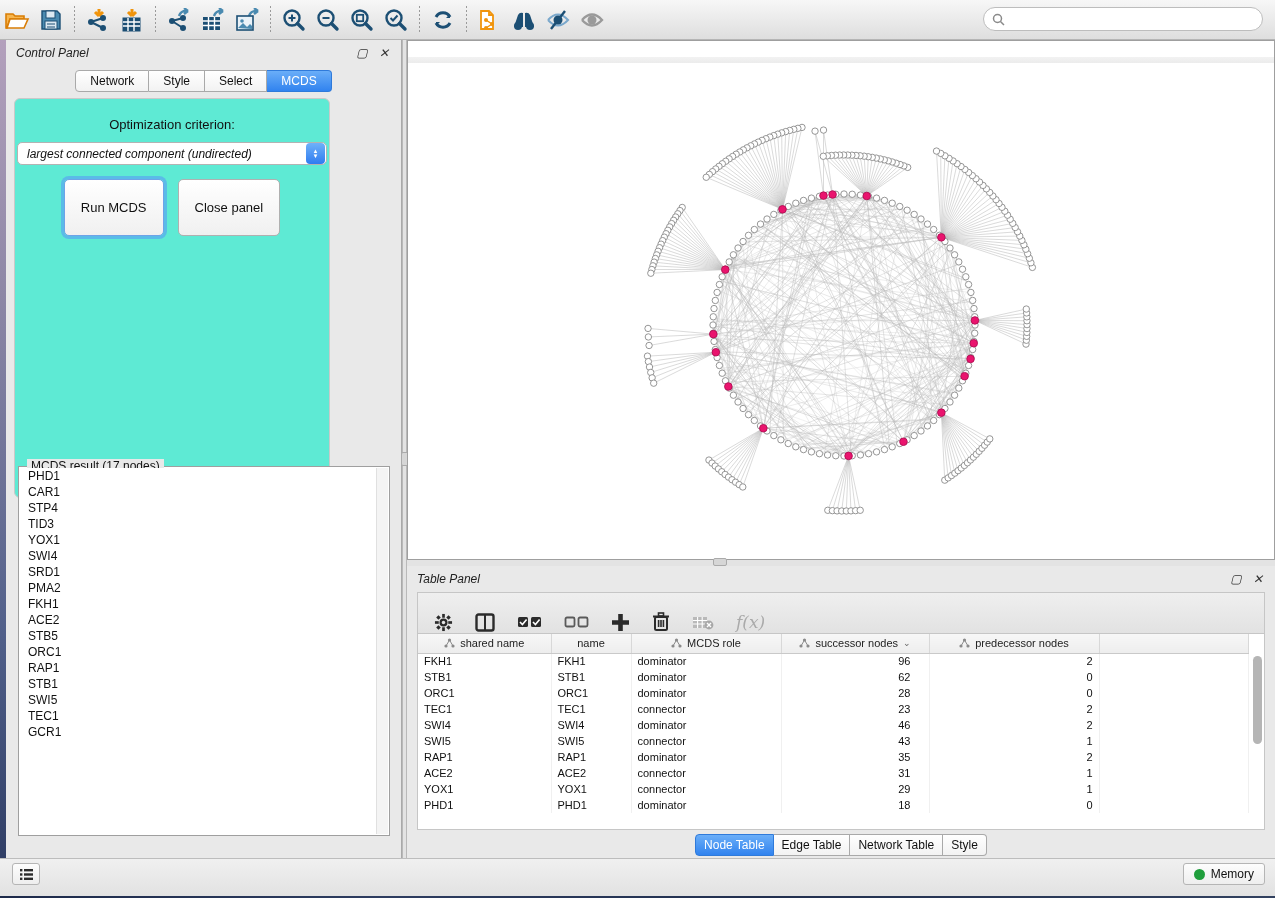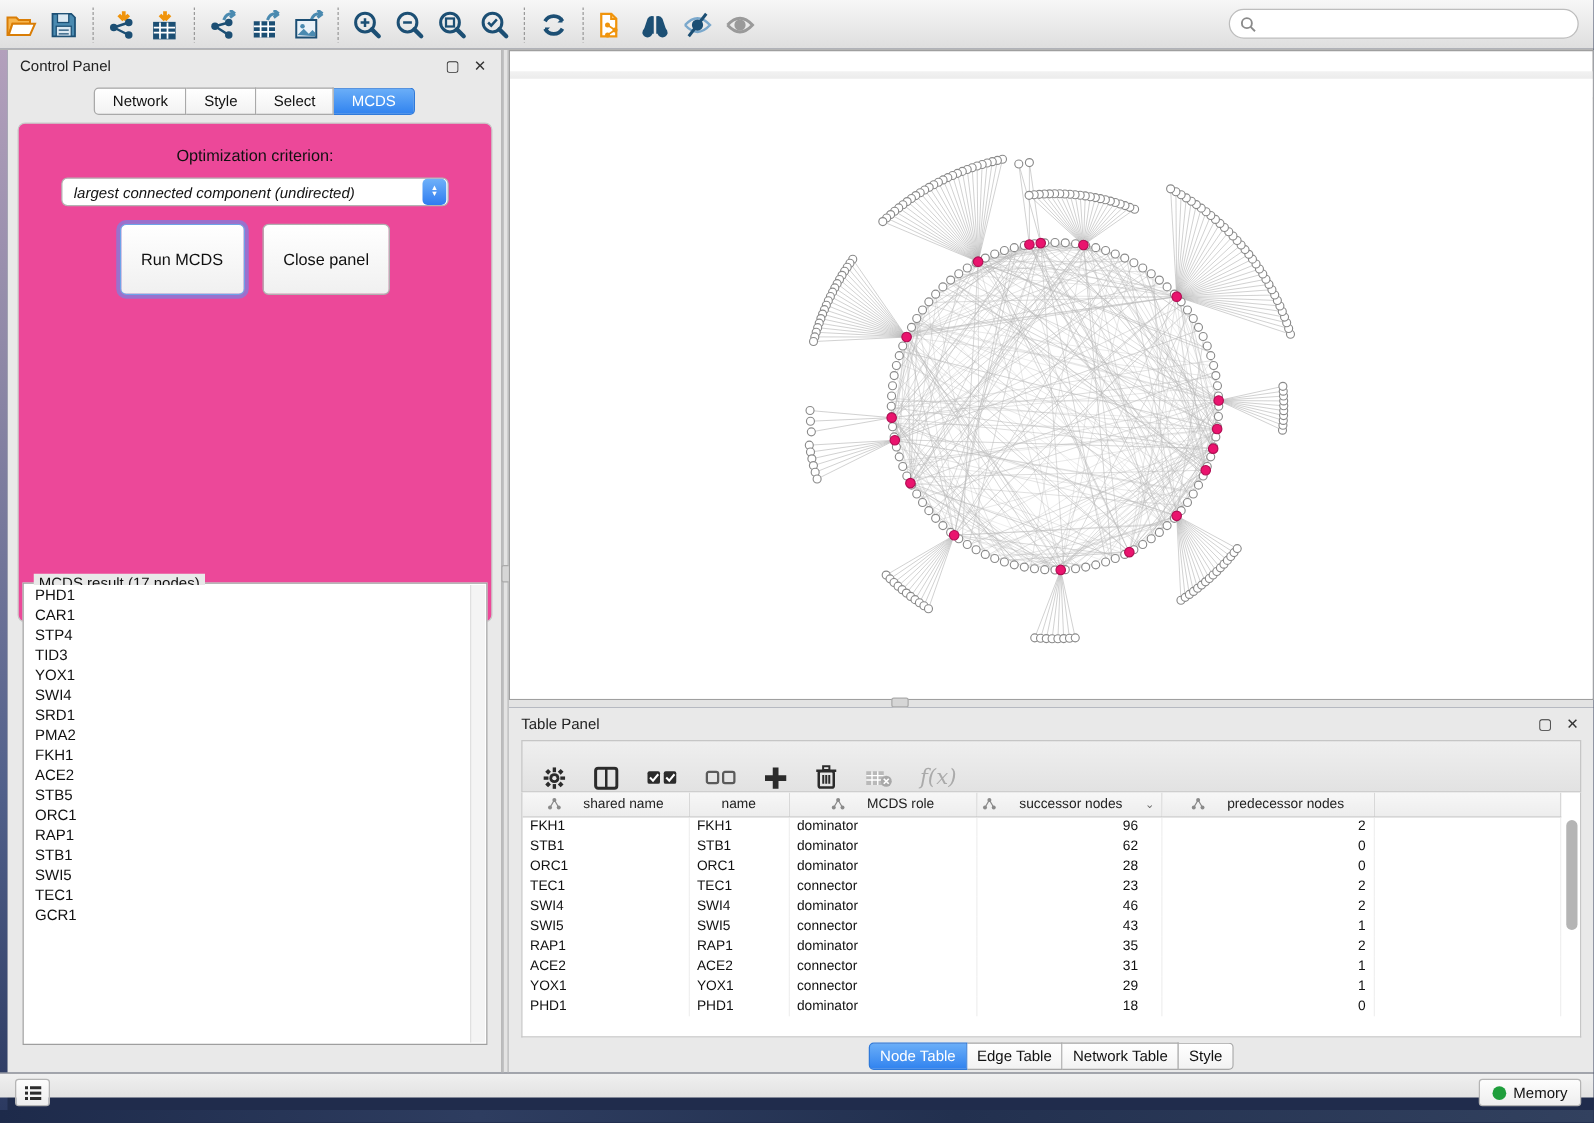--- a/index.html
+++ b/index.html
@@ -31,7 +31,7 @@
   .control-panel { position:absolute; left:6px; top:40px; width:396px; height:818px;
     background:#e9e9e9; border-right:1px solid #a9a9a9; }
   .panel-titlebar { height:26px; display:flex; align-items:center; padding:0 10px;
-    font-size:12px; color:#222; }
+    font-size:12px; color:#222;font-style:italic; }
   .panel-titlebar .grow { flex:1; }
   .win-btn { width:14px; height:14px; margin-left:8px; display:flex; align-items:center;
     justify-content:center; font-size:12px; color:#333; cursor:default; }

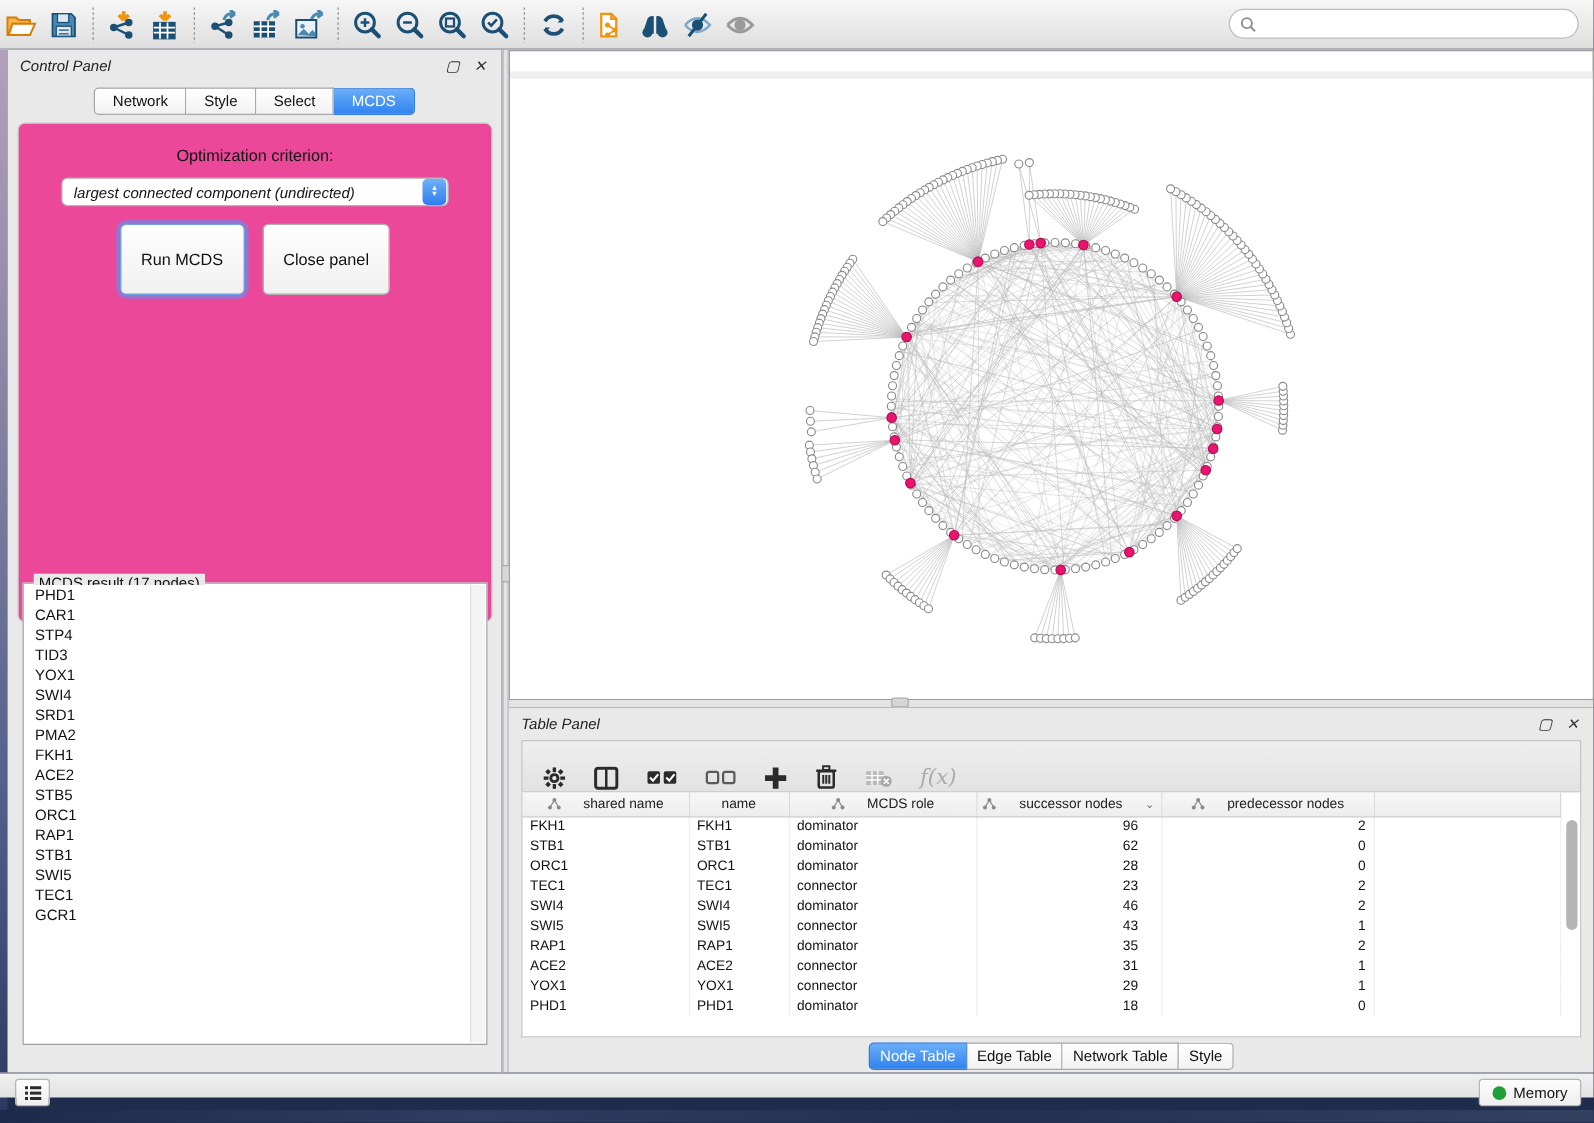--- a/index.html
+++ b/index.html
@@ -41,8 +41,8 @@
   .seg:first-child { border-left:1px solid #a9a9a9; border-radius:4px 0 0 4px; }
   .seg:last-child { border-radius:0 4px 4px 0; }
   .seg.active { background:linear-gradient(#6aaef8,#3183ef); color:#fff; border-color:#2f7ada; }
-  .cp-inner { position:absolute; left:8px; top:58px; width:380px; height:400px;
-    background:#ec4899; border:1px solid #c9c9c9; border-radius:6px; }
+  .cp-inner { position:absolute; left:8px; top:58px; width:316px; height:400px;
+    background:#5eead4; border:1px solid #c9c9c9; border-radius:6px; }
   .opt-label { text-align:center; margin-top:18px; font-size:13px; color:#111; }
   .dropdown { margin:10px auto 0; width:310px; height:23px; background:#fff;
     border:1px solid #b3b3b3; border-radius:5px; display:flex; align-items:center; }

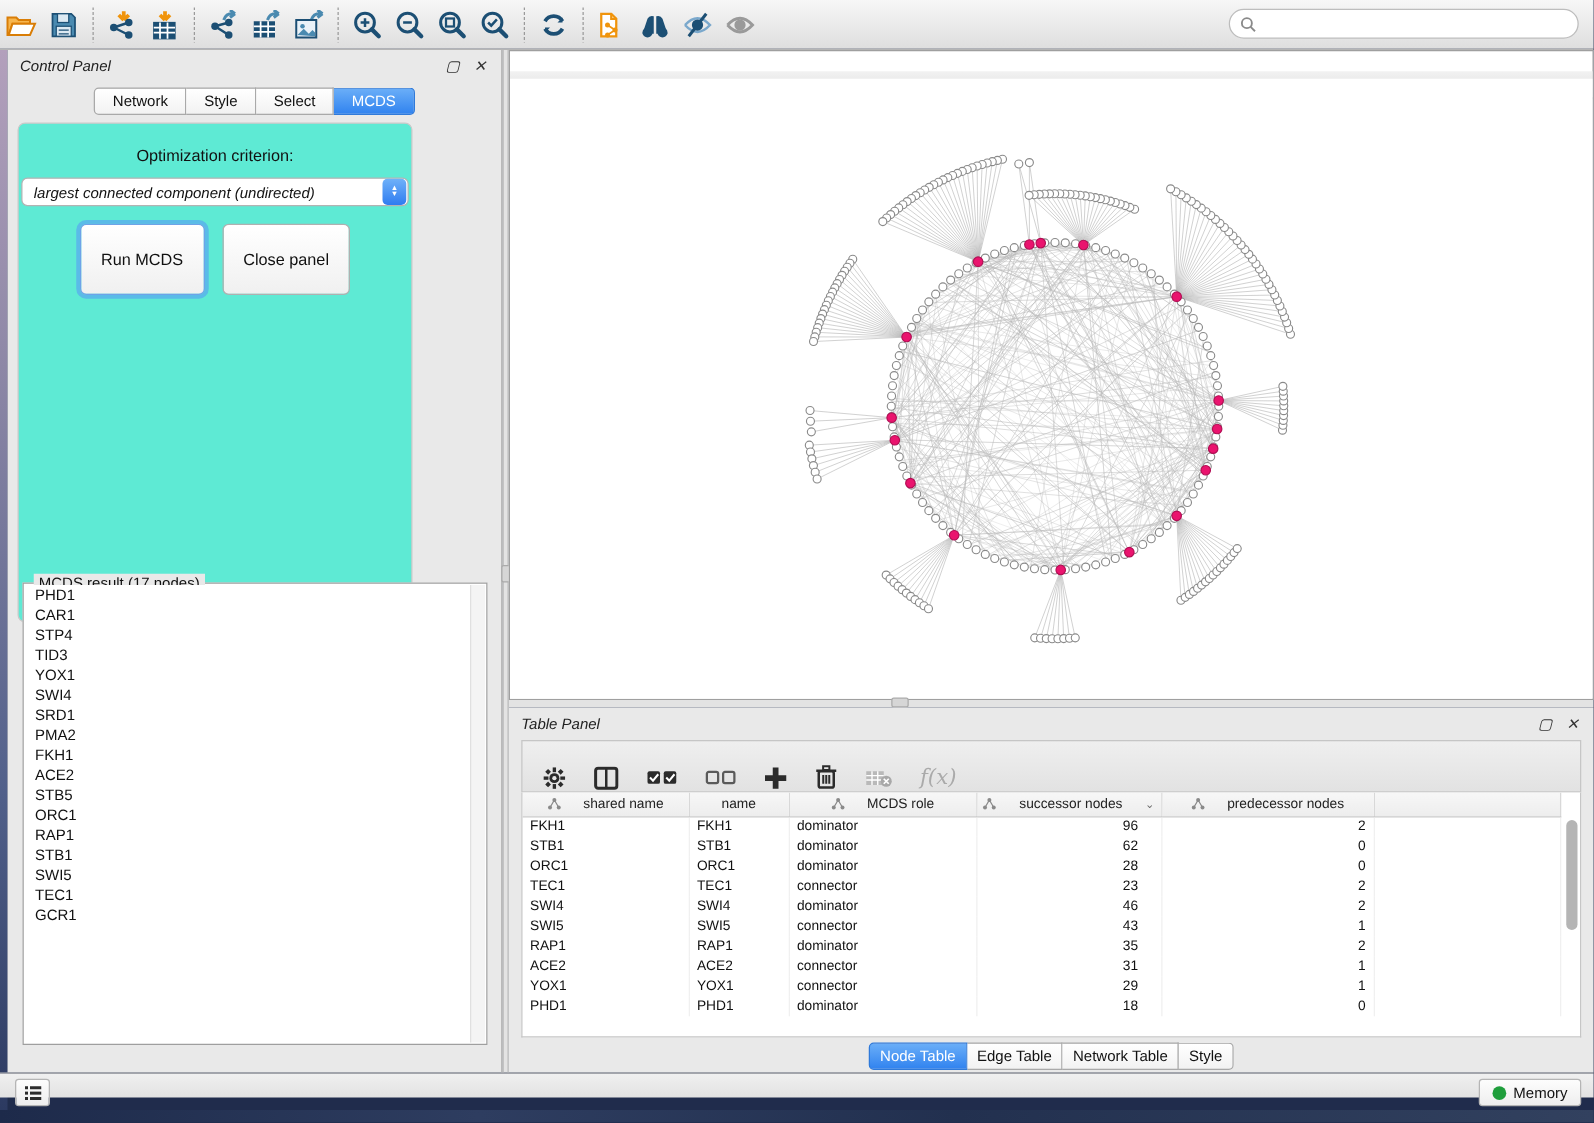--- a/index.html
+++ b/index.html
@@ -98,7 +98,7 @@
   .ntable th { height:19px; background:linear-gradient(#f7f7f7,#ededed);
     border-right:1px solid #d8d8d8; border-bottom:1px solid #c9c9c9;
     font-size:11px; font-weight:normal; color:#222; text-align:center; position:relative; }
-  .ntable th .hdr { display:flex; align-items:center; justify-content:center; gap:18px; }
+  .ntable th .hdr { display:flex; align-items:center; justify-content:center; gap:5px; }
   .ntable td { height:16px; font-size:11px; color:#111; border-right:1px solid #f0f0f0;
     padding:0 6px; white-space:nowrap; }
   .ntable td.num { text-align:right; }

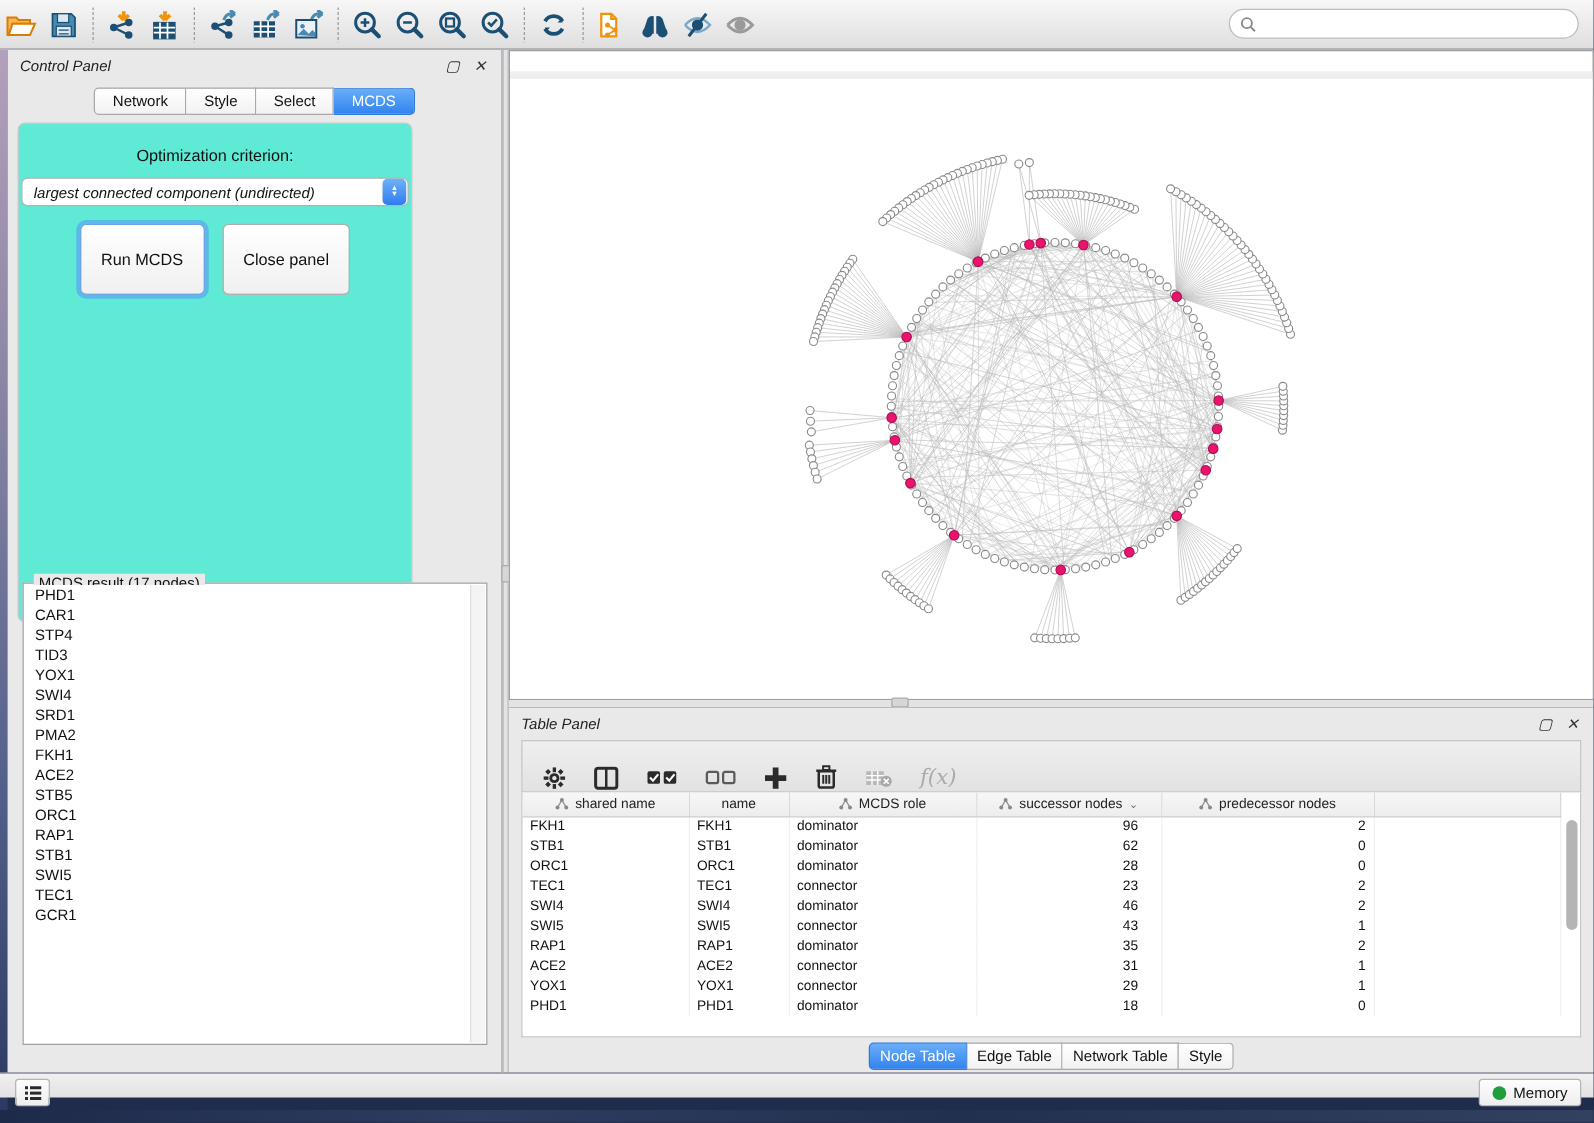--- a/index.html
+++ b/index.html
@@ -108,7 +108,7 @@
   .tp-tabs .seg { padding:3px 8px; }
 
   
-  .statusbar { position:absolute; left:0; top:858px; width:1275px; height:20px;
+  .statusbar { position:absolute; left:0; top:858px; width:1275px; height:38px;
     background:linear-gradient(#f0f0f0,#e2e2e2); border-top:1px solid #bdbdbd; }
   .status-left-btn { position:absolute; left:12px; top:4px; width:28px; height:22px;
     background:linear-gradient(#fdfdfd,#eee); border:1px solid #b5b5b5; border-radius:3px;

